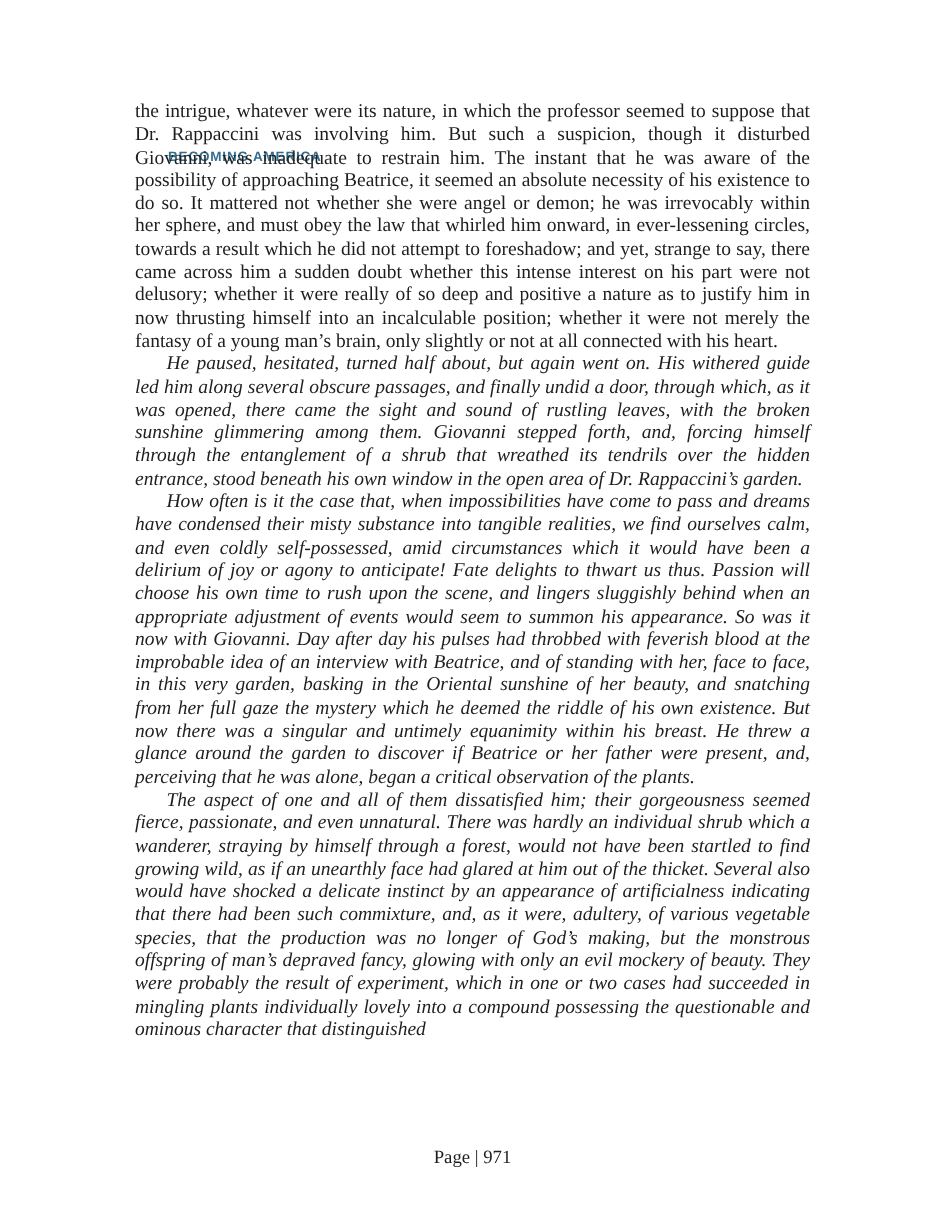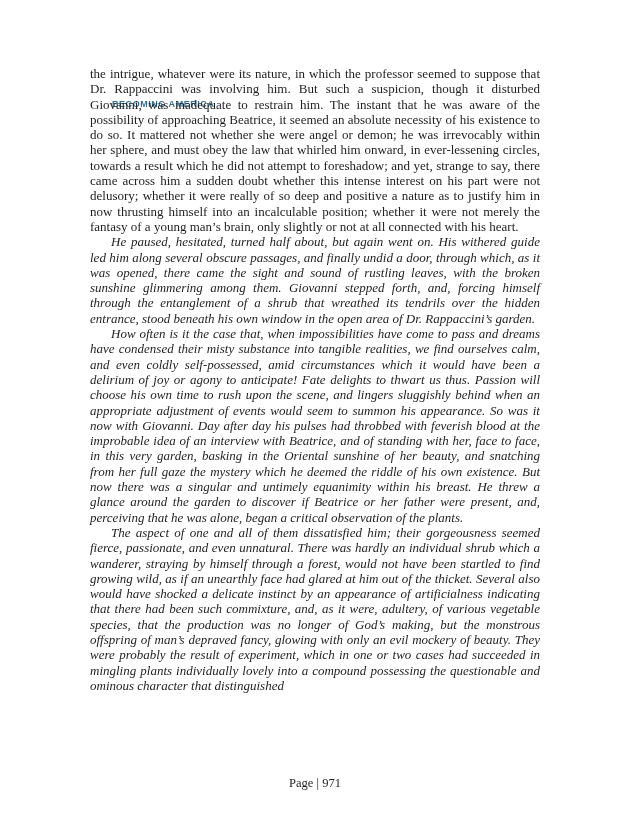--- a/index.html
+++ b/index.html
@@ -47,7 +47,7 @@
   .body-text p + p{text-indent:21px;font-style:italic;}
   .page-footer{
     position:absolute;
-    bottom:24px;left:0;
+    bottom:36px;left:0;
     width:100%;
     text-align:center;
     font-size:12.5px;

